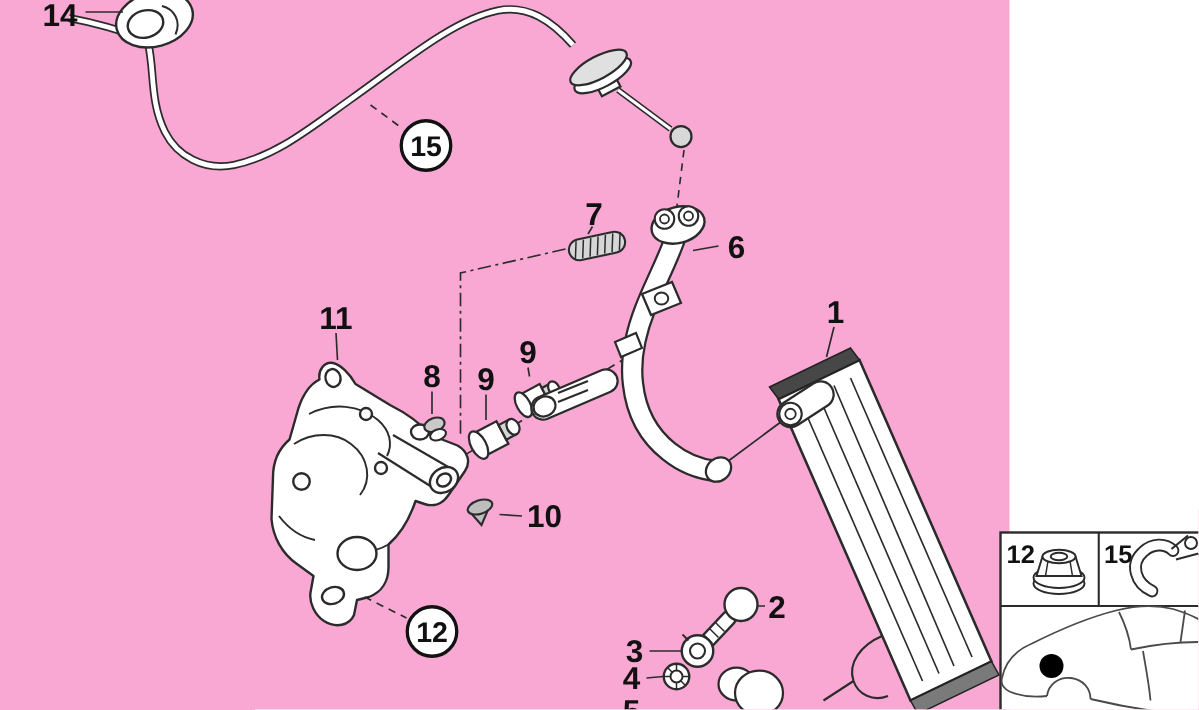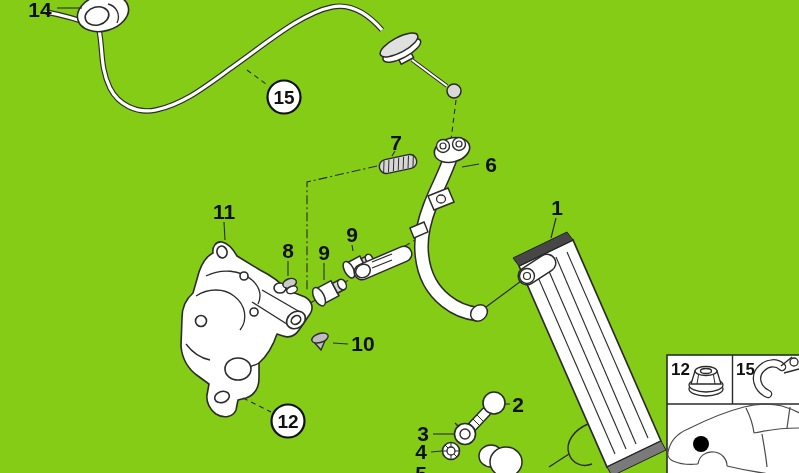--- a/index.html
+++ b/index.html
@@ -3,7 +3,7 @@
 <meta charset="utf-8">
 <style>
   html,body{margin:0;padding:0;background:#ffffff;width:799px;height:473px;overflow:hidden;}
-  #stage{position:relative;width:799px;height:473px;background:#84cc16;font-family:"Liberation Sans",sans-serif;}
+  #stage{position:relative;width:673px;height:473px;background:#f9a8d4;font-family:"Liberation Sans",sans-serif;}
   svg{display:block;}
   text{font-family:"Liberation Sans","DejaVu Sans",sans-serif;font-weight:bold;fill:#111;}
   .callout{font-size:21px;}

